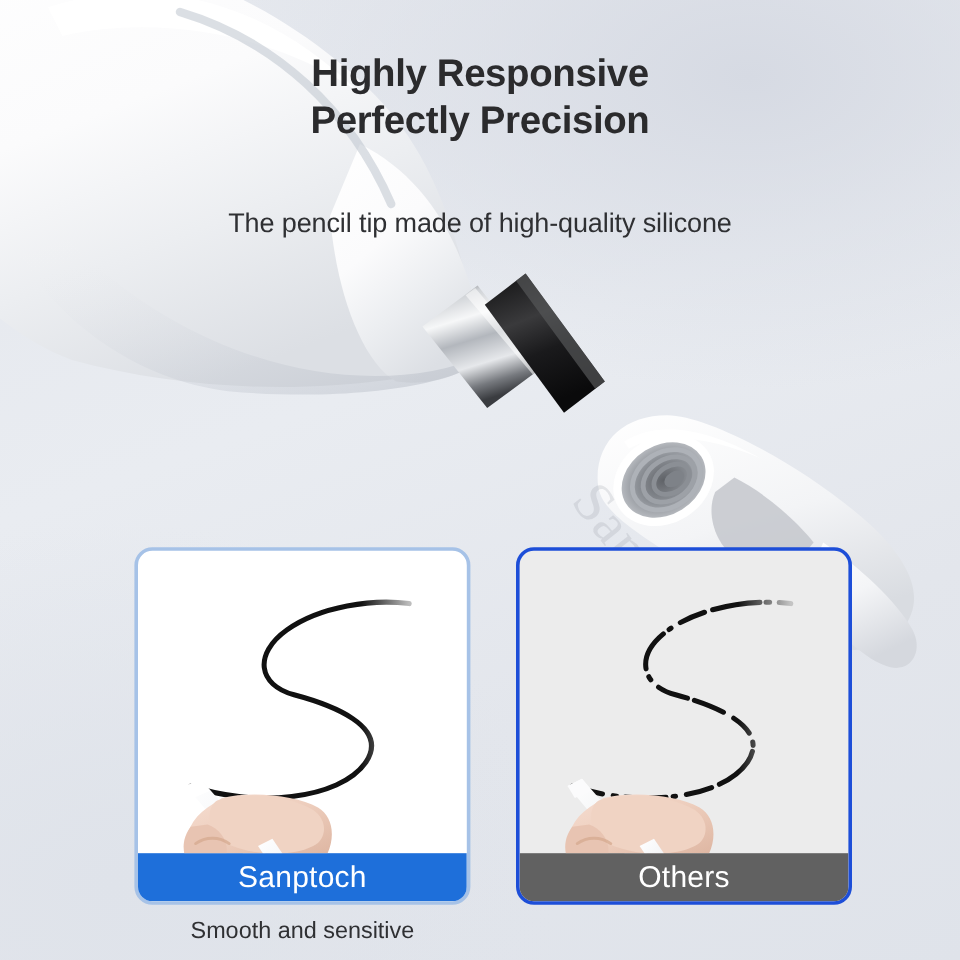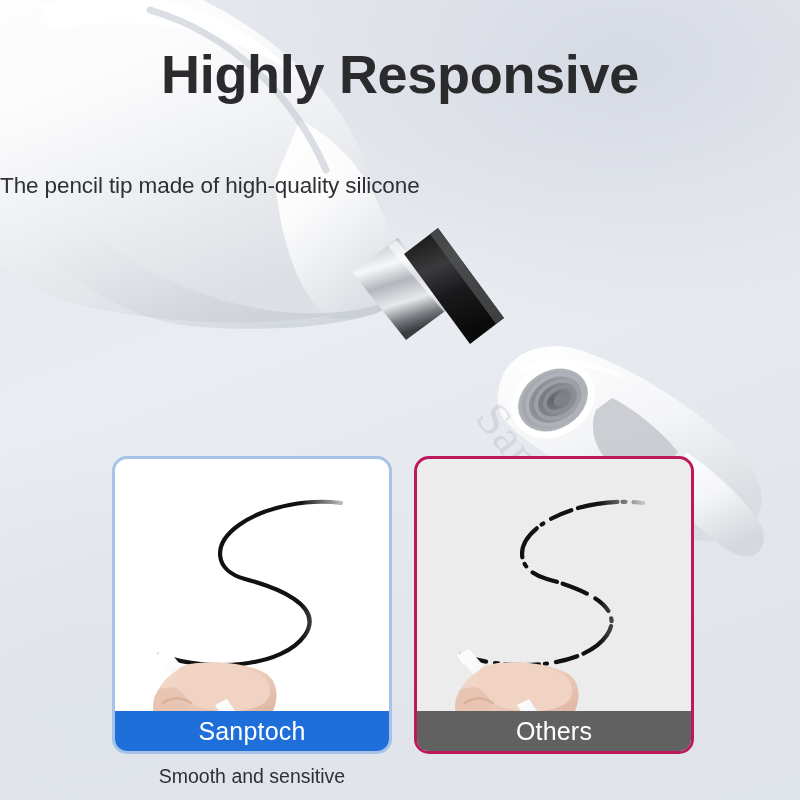--- a/index.html
+++ b/index.html
@@ -71,7 +71,7 @@
   }
 
   .headline-line {
-    font-size: 54px;
+    font-size: 32px;
     font-weight: bold;
     color: #2b2b2d;
     line-height: 1.21;

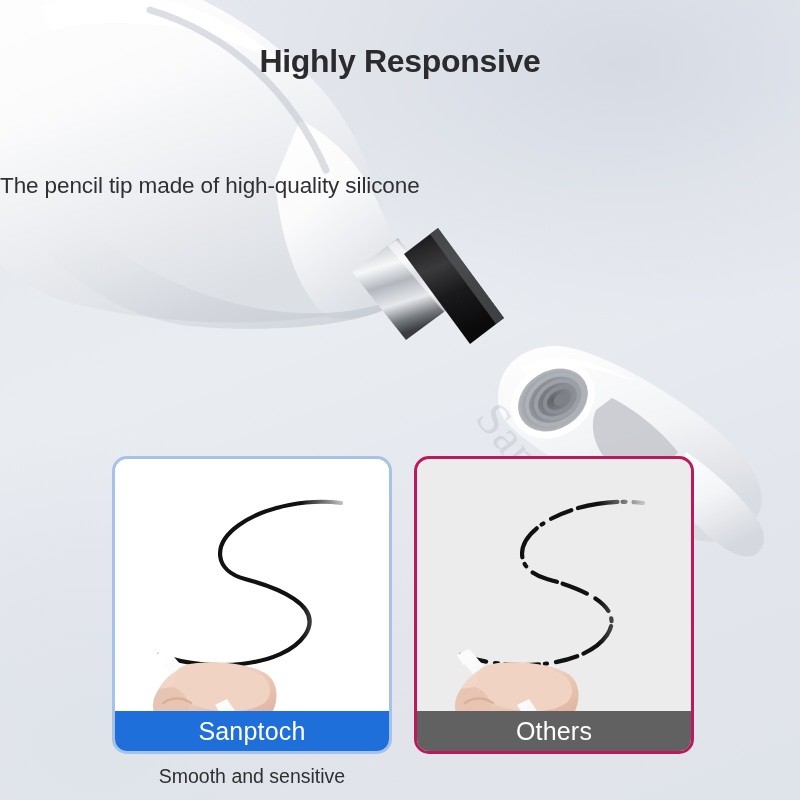--- a/index.html
+++ b/index.html
@@ -321,6 +321,7 @@
 
   <div class="headline">
     <div class="headline-line">Highly Responsive</div>
+    <div class="headline-line">Perfectly Precision</div>
   </div>
 
   <div class="subhead">

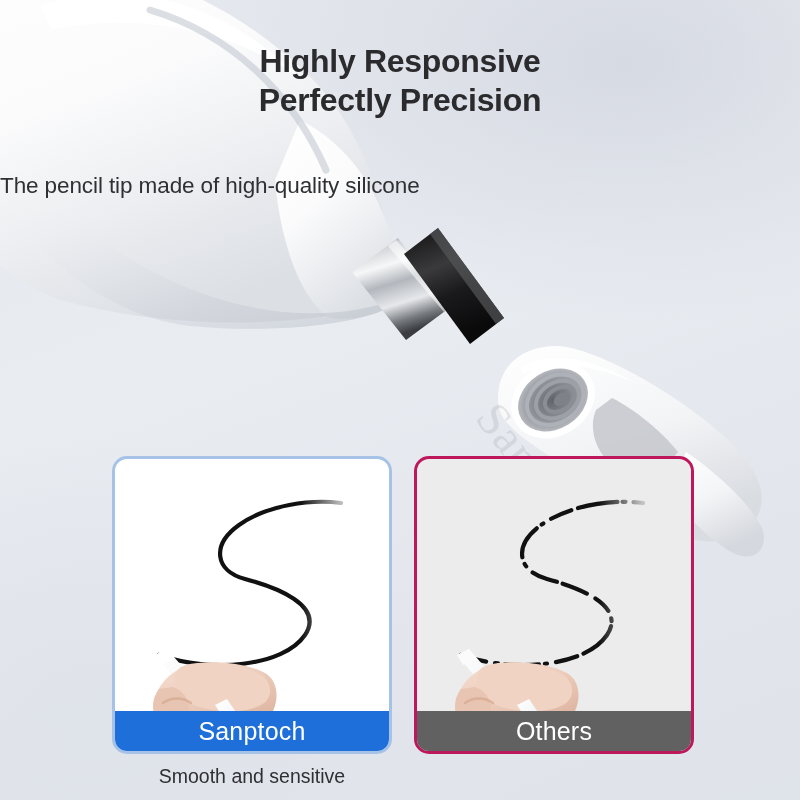--- a/index.html
+++ b/index.html
@@ -83,7 +83,7 @@
     left: 0;
     right: 0;
     top: 170px;
-    text-align: left;
+    text-align: center;
     z-index: 6;
   }
 

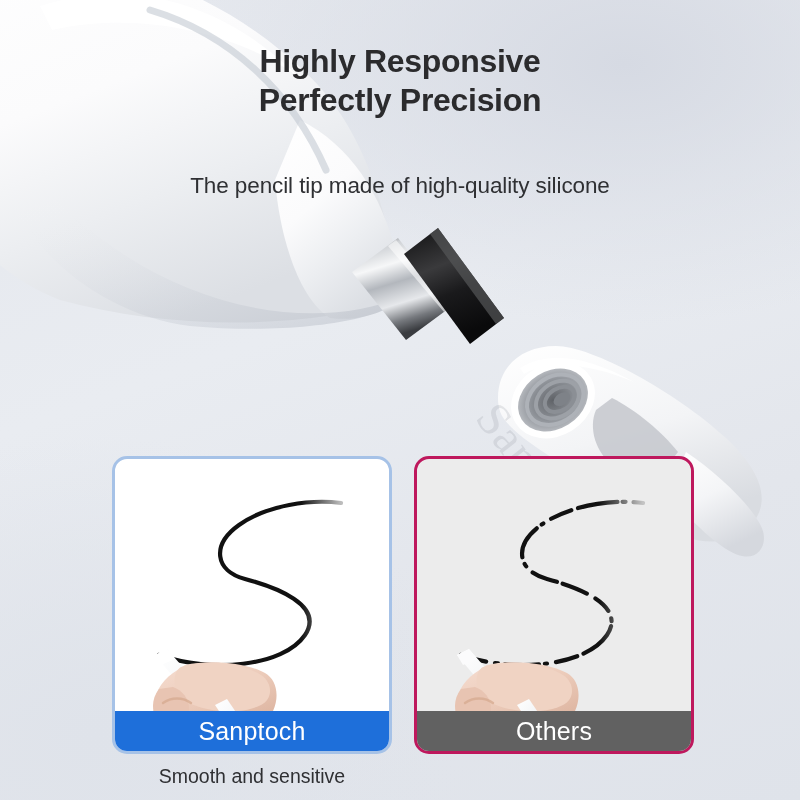--- a/index.html
+++ b/index.html
@@ -128,9 +128,9 @@
   }
 
   .card-bad {
-    left: 414px;
+    left: 430px;
     background: #ececec;
-    border: 3px solid #be185d;
+    border: 3px solid #1d4ed8;
   }
 
   .card-canvas {

